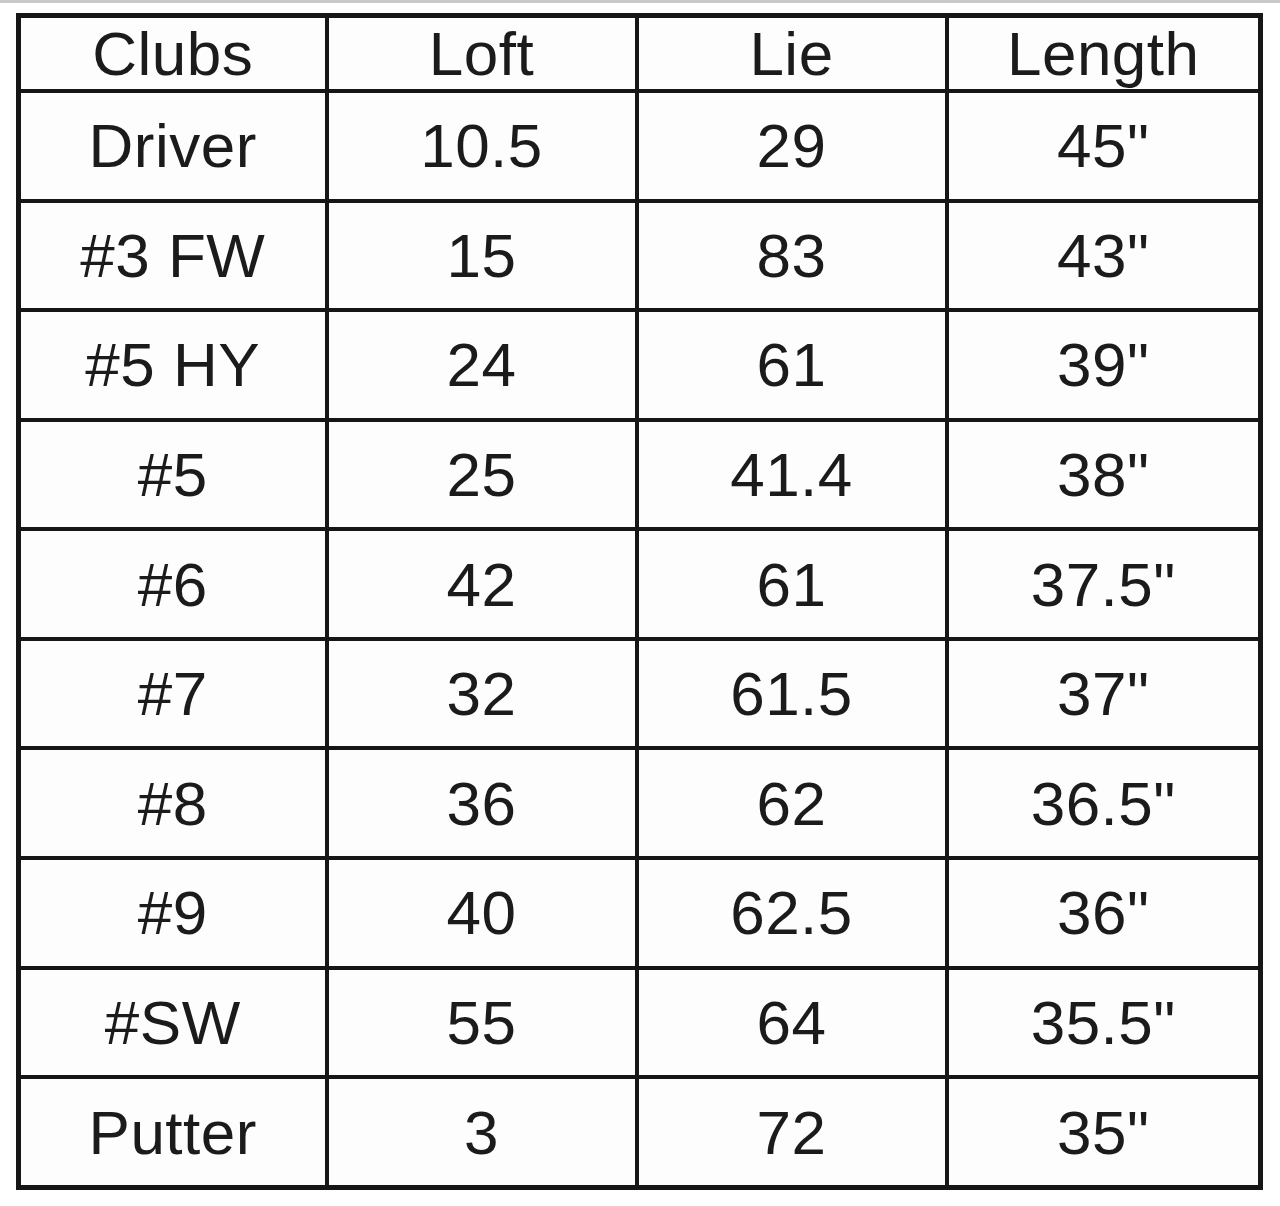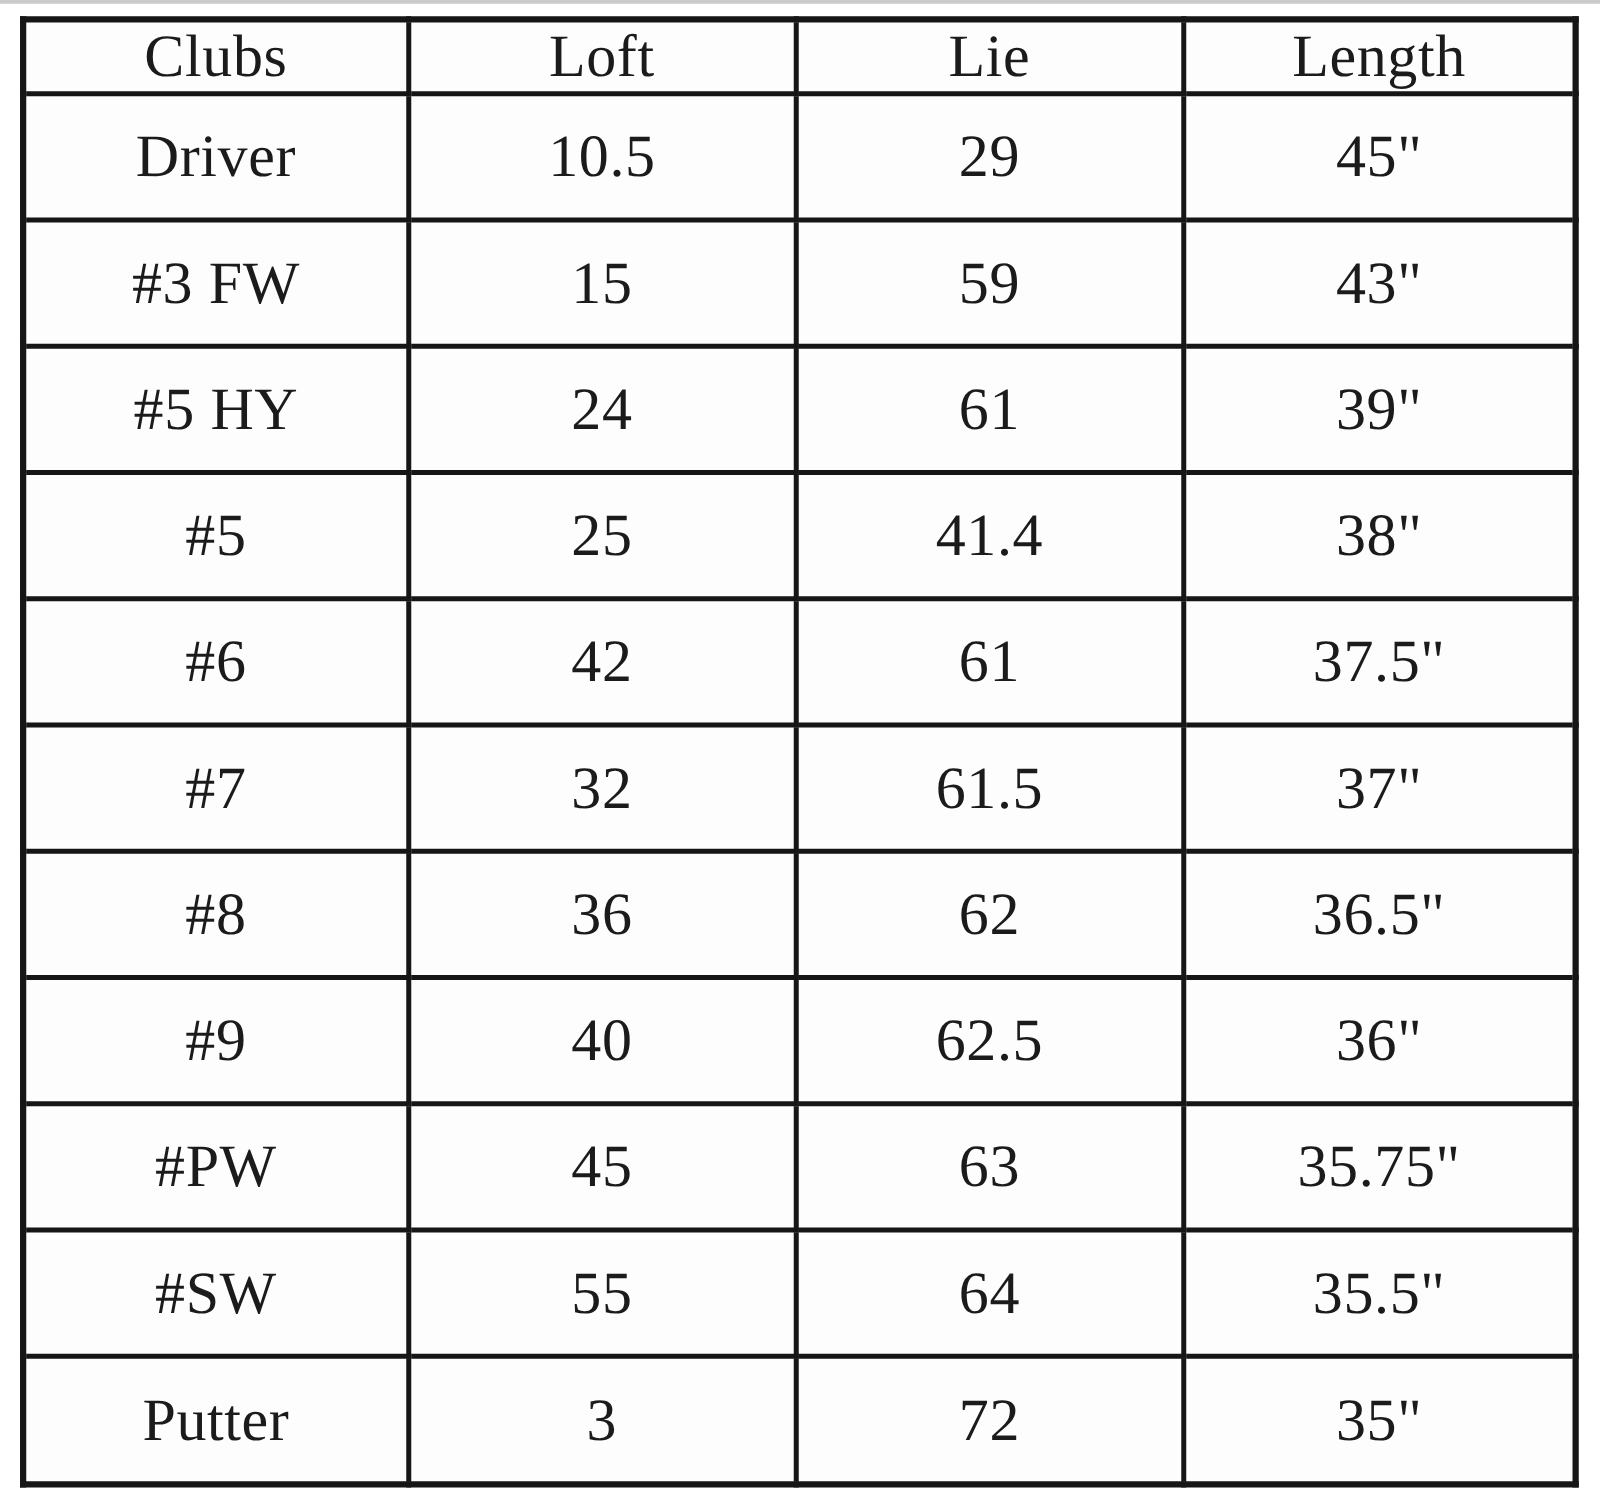--- a/index.html
+++ b/index.html
@@ -31,8 +31,8 @@
     height: 1177px;
     border-collapse: collapse;
     table-layout: fixed;
-    font-family: Liberation Serif, serif;
-    font-size: 48px;
+    font-family: Liberation Sans, sans-serif;
+    font-size: 62px;
     font-weight: 400;
     color: #1b1b1b;
     border: 5px solid #161616;

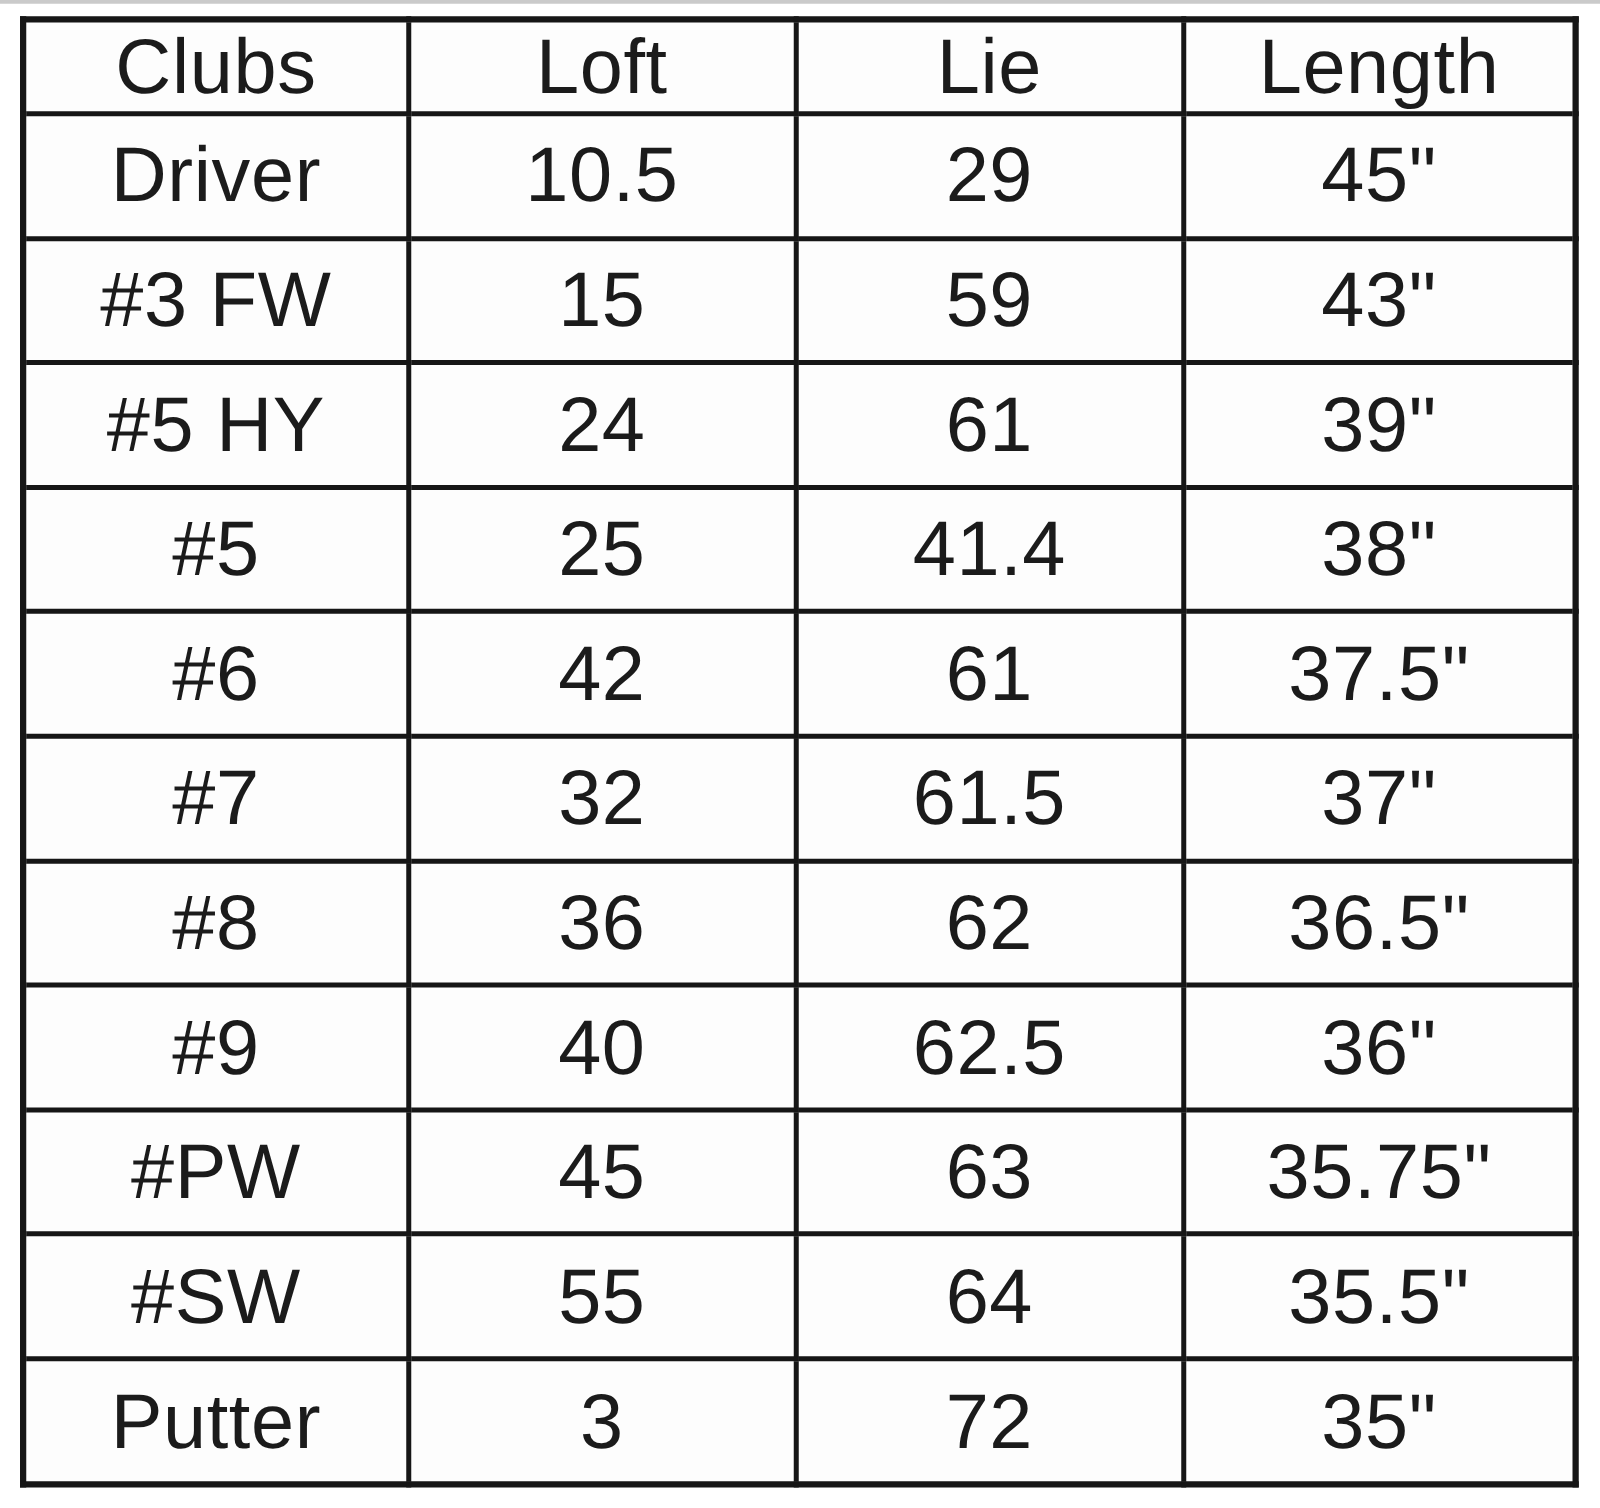--- a/index.html
+++ b/index.html
@@ -78,7 +78,7 @@
         <tr>
           <td>#3 FW</td>
           <td>15</td>
-          <td>59</td>
+          <td>83</td>
           <td>43"</td>
         </tr>
         <tr>

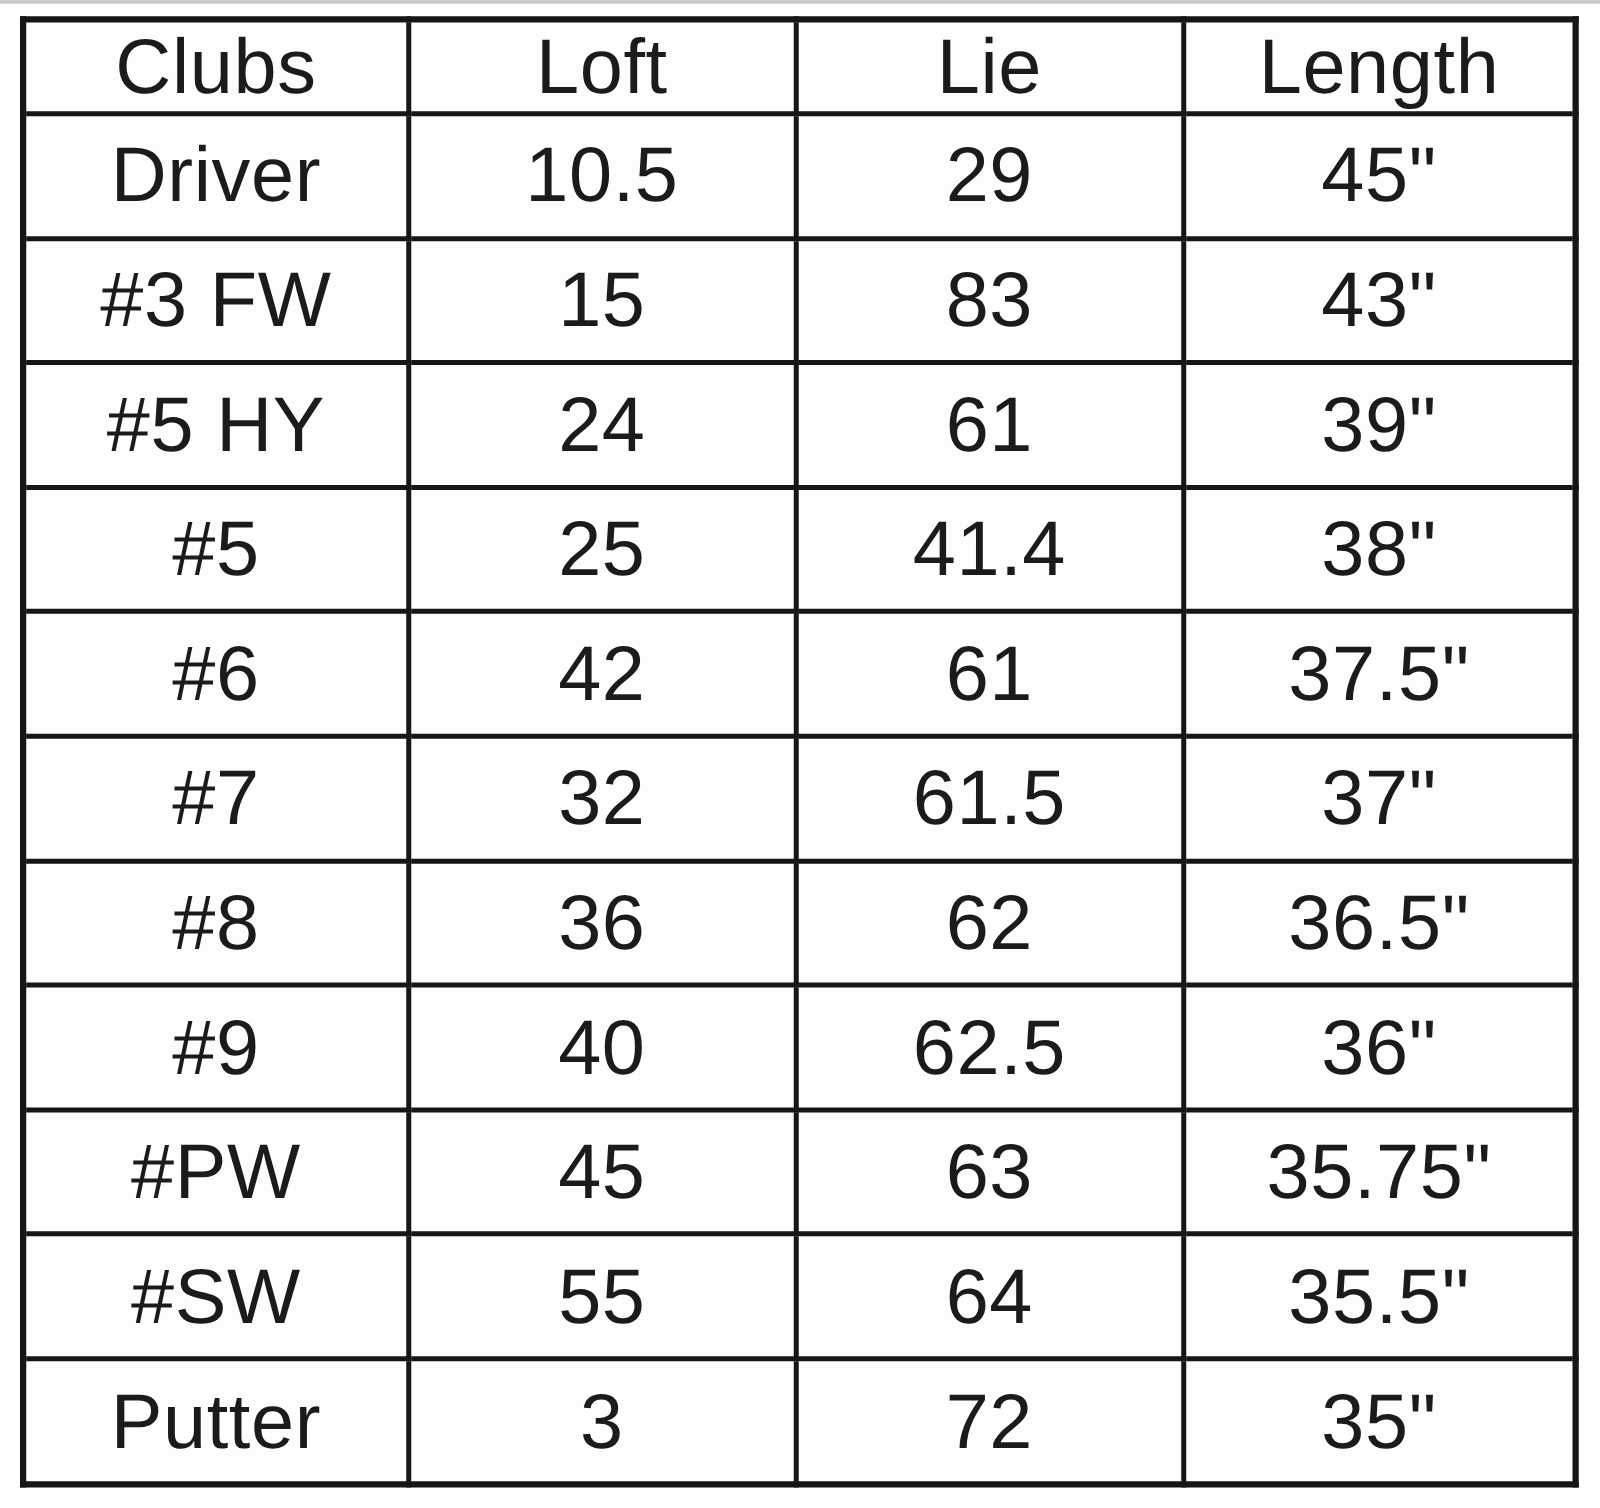--- a/index.html
+++ b/index.html
@@ -118,12 +118,6 @@
           <td>36"</td>
         </tr>
         <tr>
-          <td>#PW</td>
-          <td>45</td>
-          <td>63</td>
-          <td>35.75"</td>
-        </tr>
-        <tr>
           <td>#SW</td>
           <td>55</td>
           <td>64</td>

